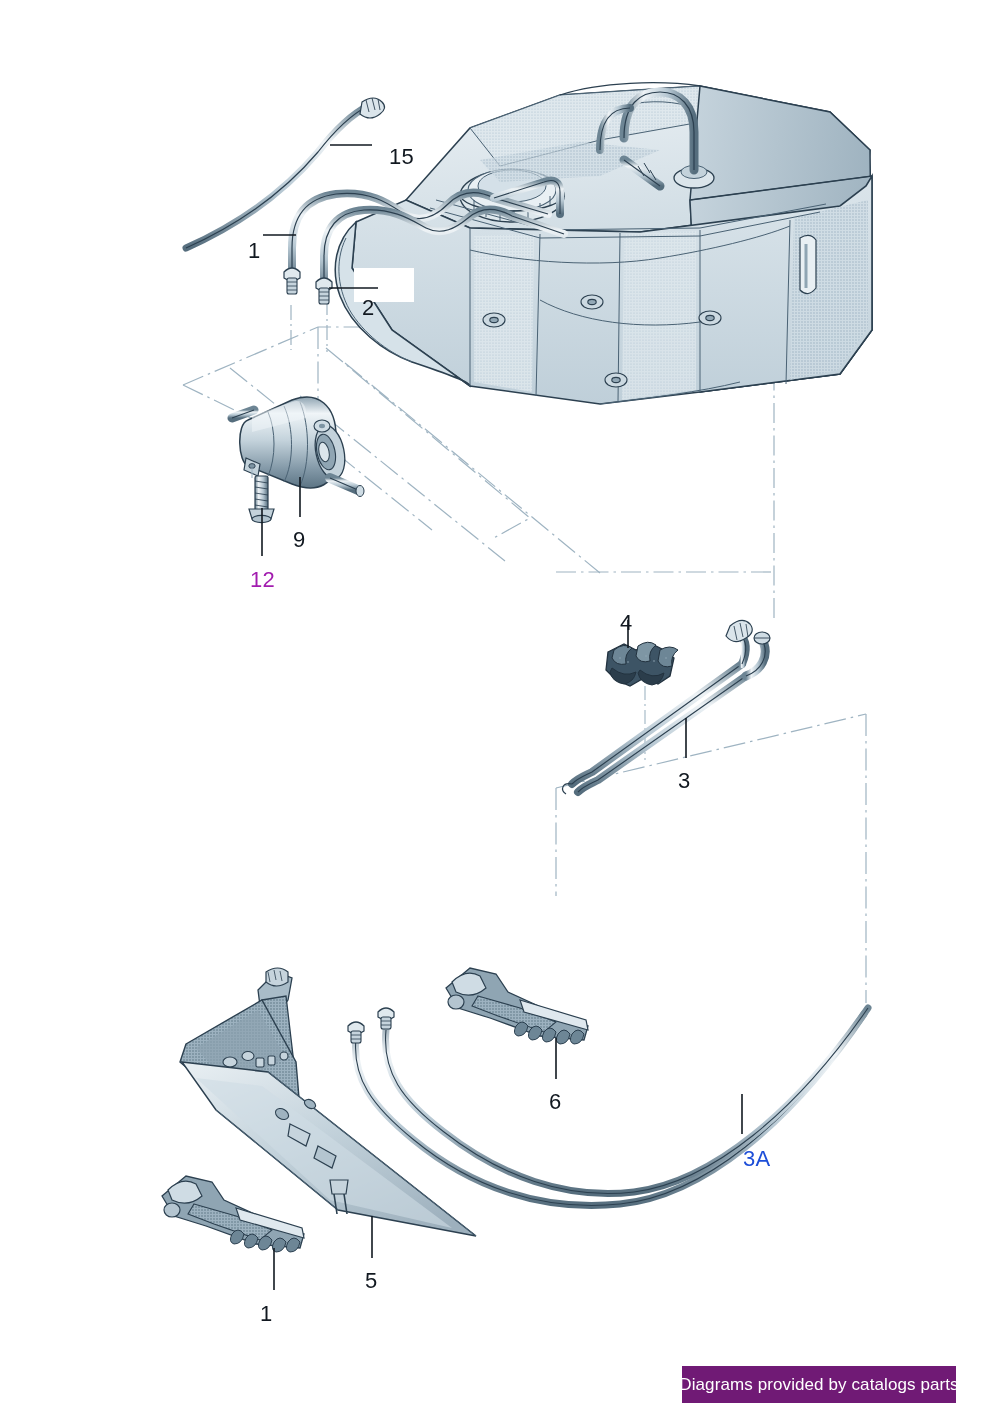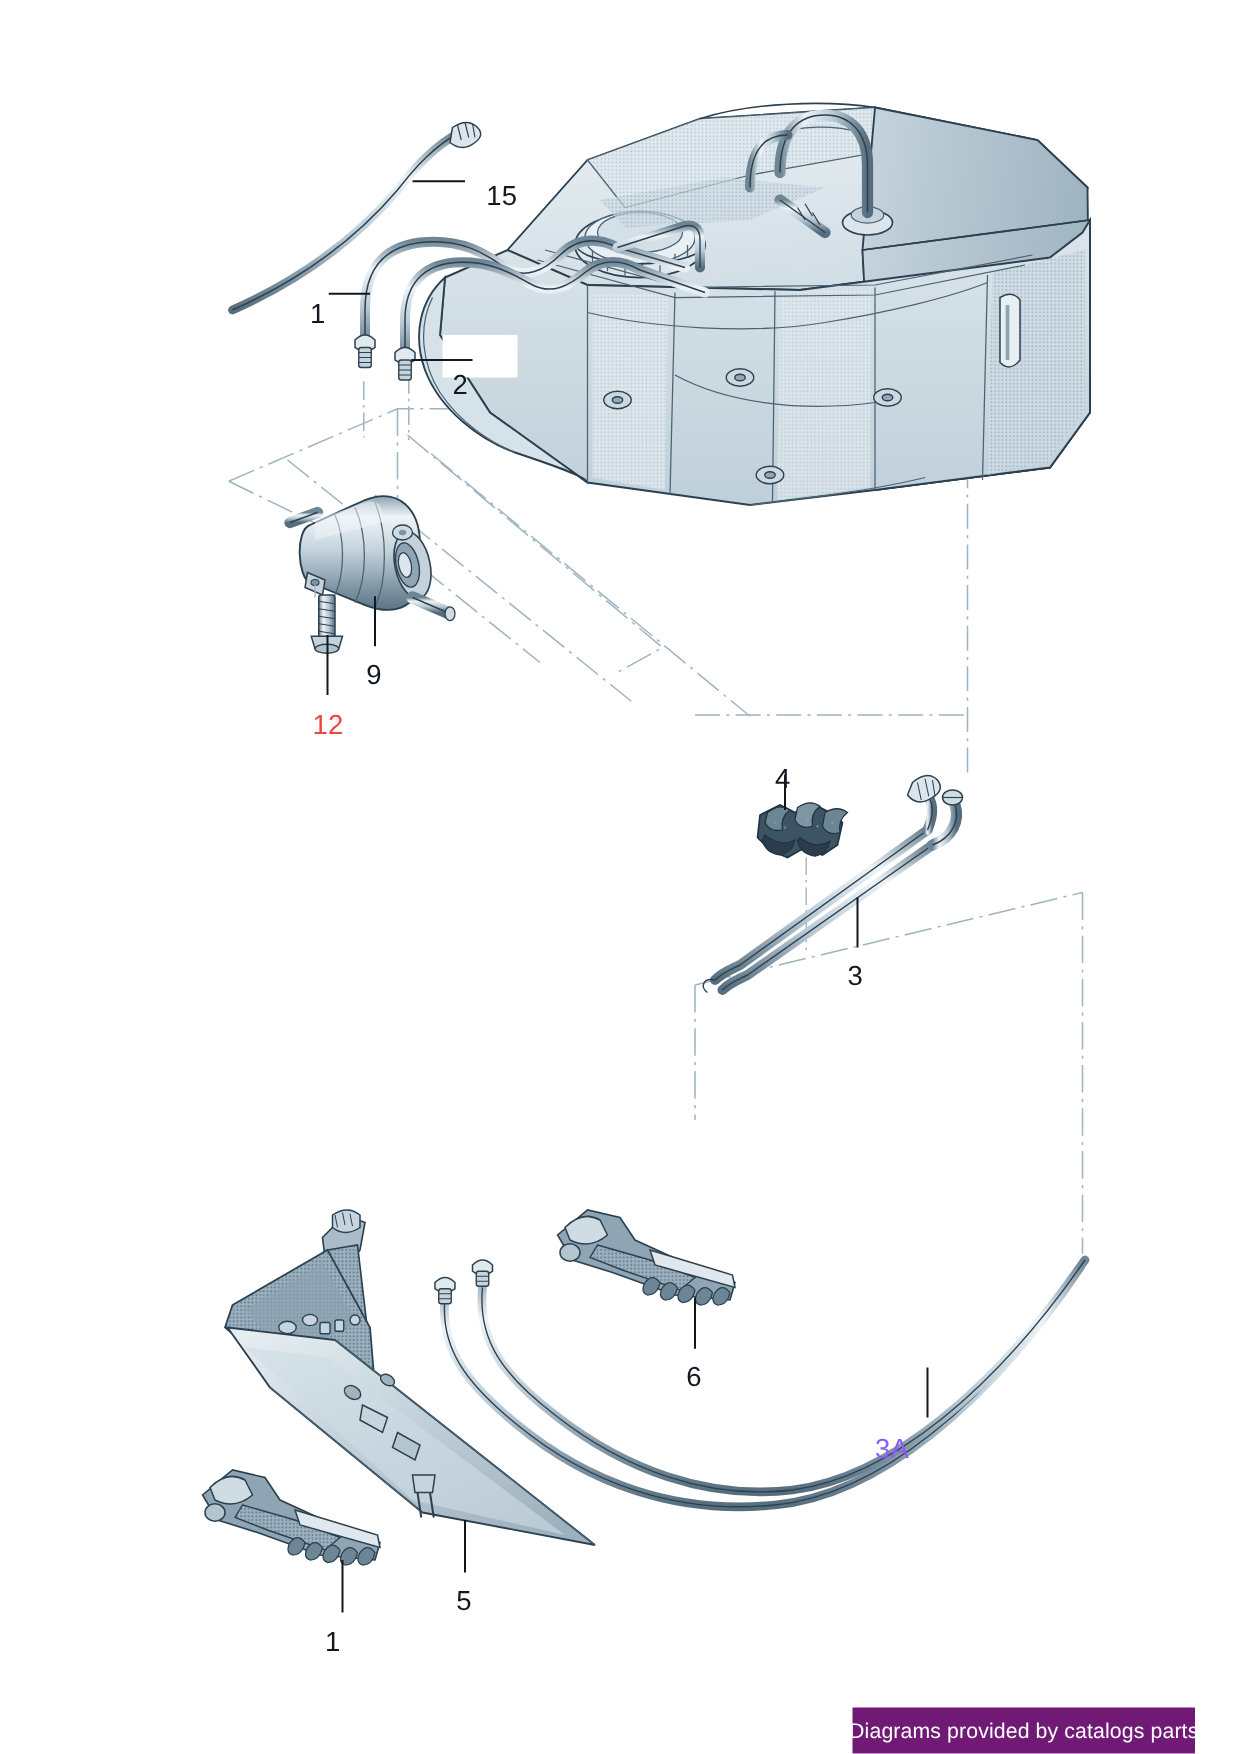--- a/index.html
+++ b/index.html
@@ -503,7 +503,7 @@
       <span class="callout-label" style="left: 248px; top: 240px; color: rgb(17, 24, 32);">1</span>
       <span class="callout-label" style="left: 362px; top: 297px; color: rgb(17, 24, 32);">2</span>
       <span class="callout-label" style="left: 293px; top: 529px; color: rgb(17, 24, 32);">9</span>
-      <span class="callout-label" style="left: 250px; top: 569px; color: #ef4444;">12</span>
+      <span class="callout-label" style="left: 250px; top: 569px; color: #a21caf;">12</span>
       <span class="callout-label" style="left: 620px; top: 612px; color: rgb(17, 24, 32);">4</span>
       <span class="callout-label" style="left: 678px; top: 770px; color: rgb(17, 24, 32);">3</span>
       <span class="callout-label" style="left: 700px; top: 1148px; color: #8b5cf6;">3A</span>

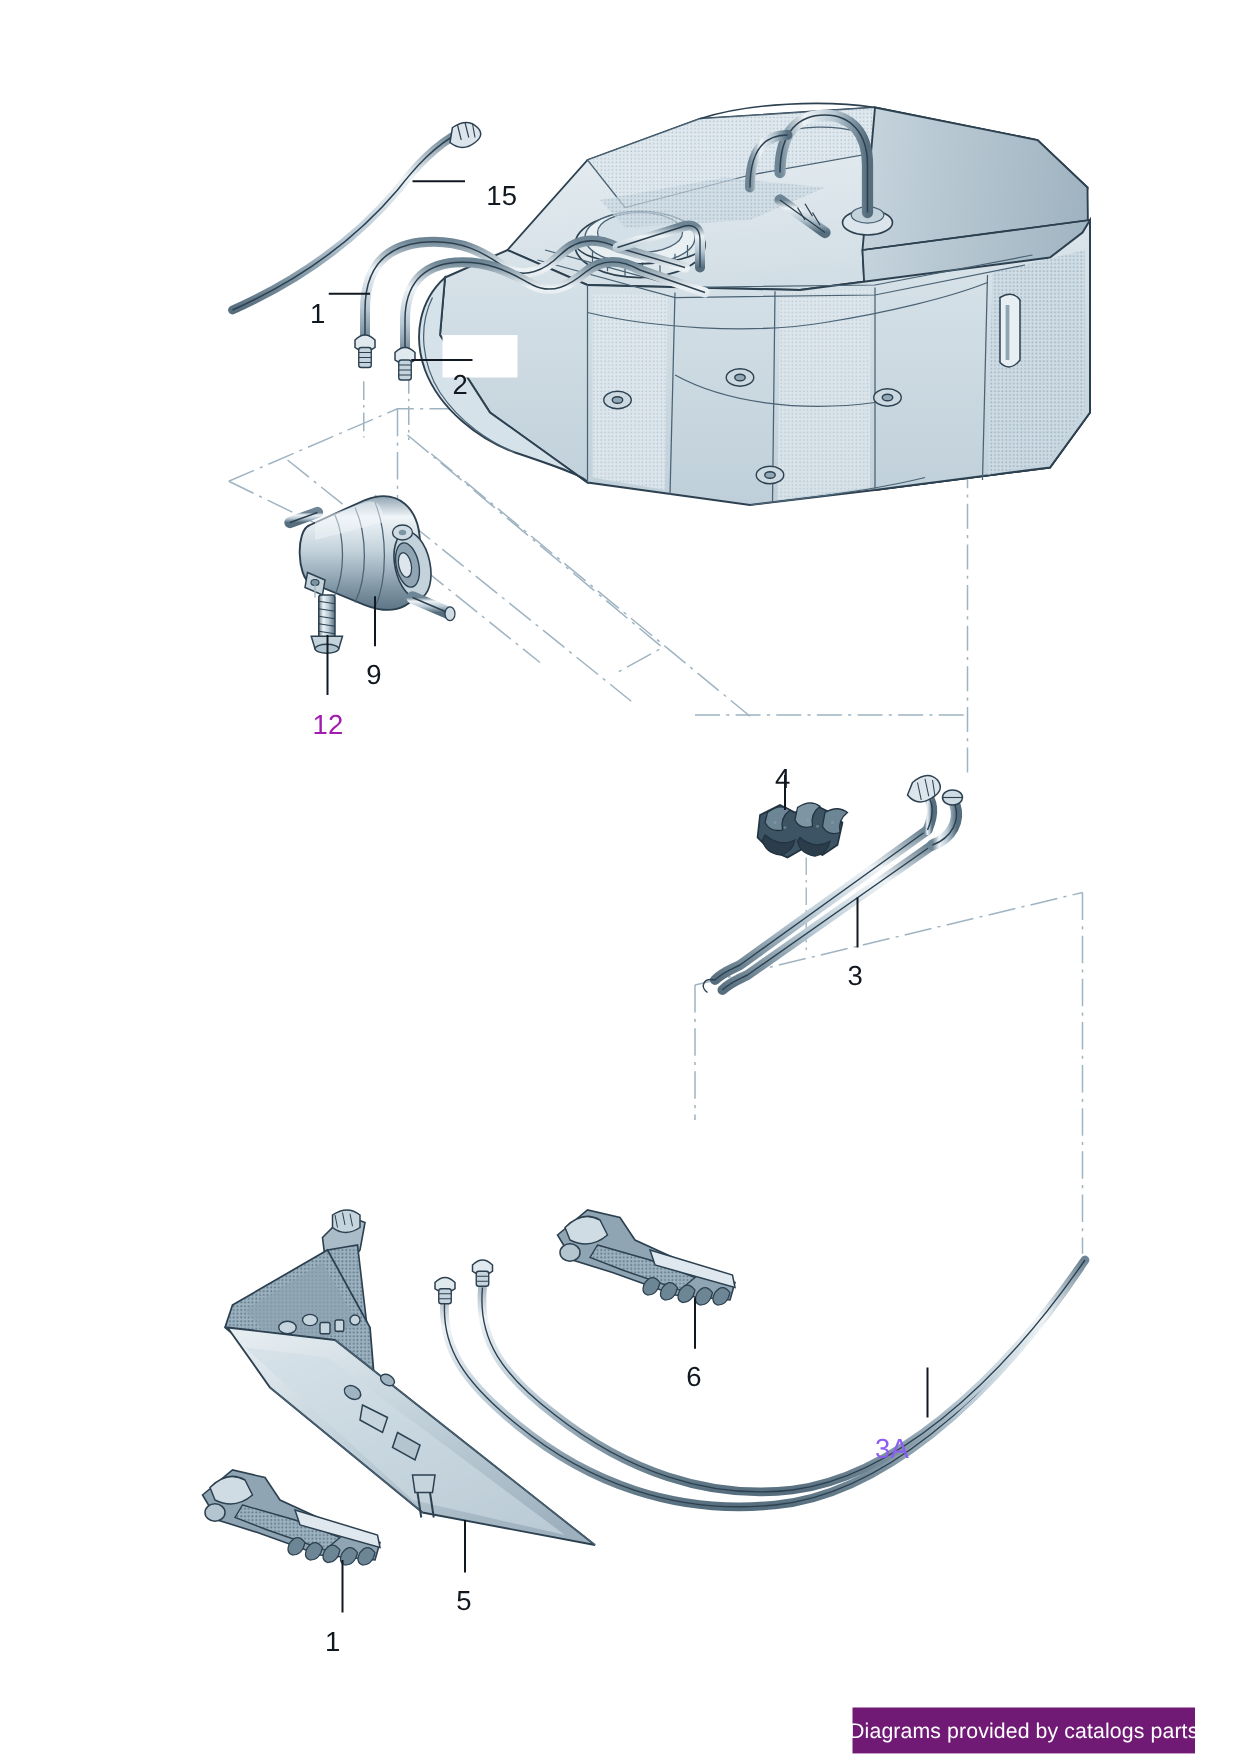--- a/index.html
+++ b/index.html
@@ -506,7 +506,7 @@
       <span class="callout-label" style="left: 250px; top: 569px; color: #a21caf;">12</span>
       <span class="callout-label" style="left: 620px; top: 612px; color: rgb(17, 24, 32);">4</span>
       <span class="callout-label" style="left: 678px; top: 770px; color: rgb(17, 24, 32);">3</span>
-      <span class="callout-label" style="left: 700px; top: 1148px; color: #8b5cf6;">3A</span>
+      <span class="callout-label" style="left: 743px; top: 1148px; color: #1d4ed8;">3A</span>
       <span class="callout-label" style="left: 549px; top: 1091px; color: rgb(17, 24, 32);">6</span>
       <span class="callout-label" style="left: 365px; top: 1270px; color: rgb(17, 24, 32);">5</span>
       <span class="callout-label" style="left: 260px; top: 1303px; color: rgb(17, 24, 32);">1</span>

